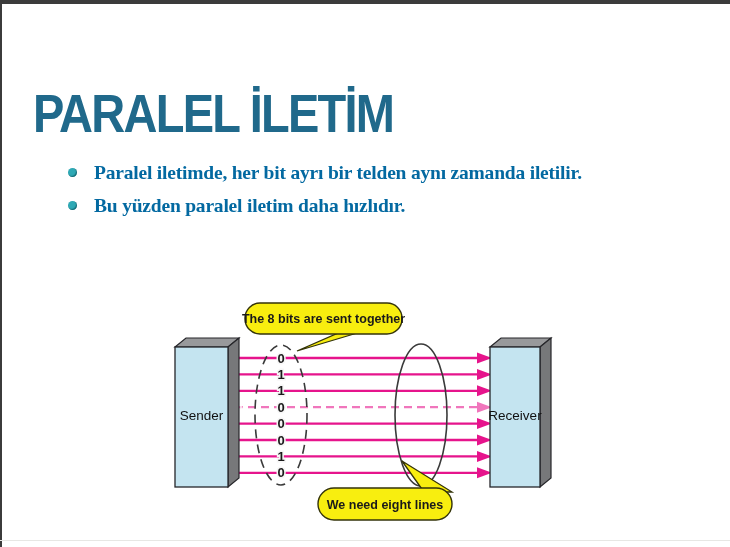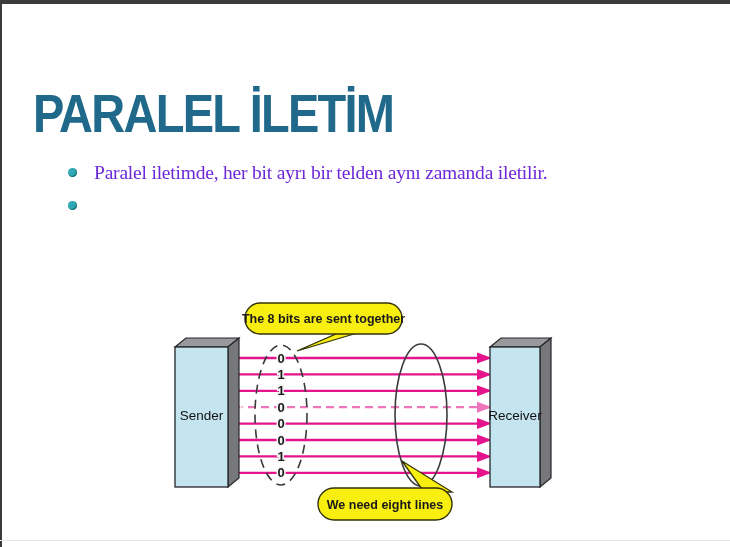--- a/index.html
+++ b/index.html
@@ -37,7 +37,7 @@
   }
   .btext{
     font-family:"Liberation Serif","DejaVu Serif", serif;
-    font-weight:400;font-size:19.5px;line-height:26px;color:#6d28d9;
+    font-weight:700;font-size:19.5px;line-height:26px;color:#0369a1;
     letter-spacing:-0.2px;max-width:585px;
   }
   svg{position:absolute;left:0;top:0;}

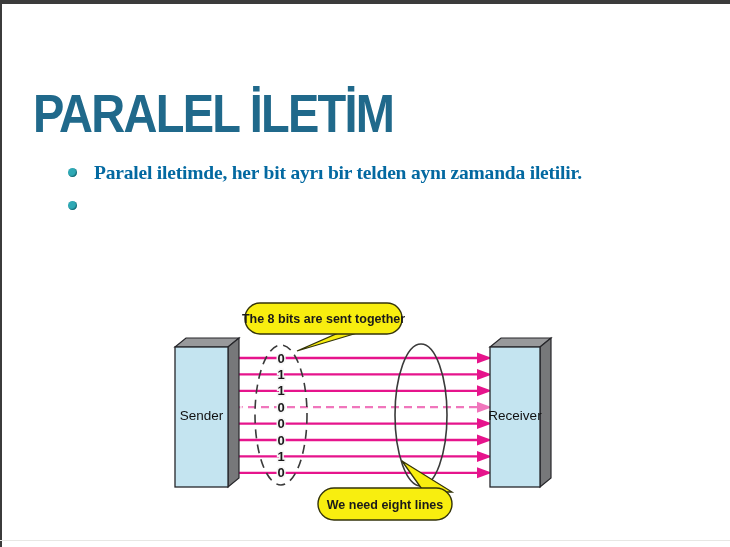--- a/index.html
+++ b/index.html
@@ -59,6 +59,7 @@
   </div>
   <div class="bullet">
     <span class="dot"></span>
+    <span class="btext">Bu yüzden paralel iletim daha hızlıdır.</span>
   </div>
 </div>
 

